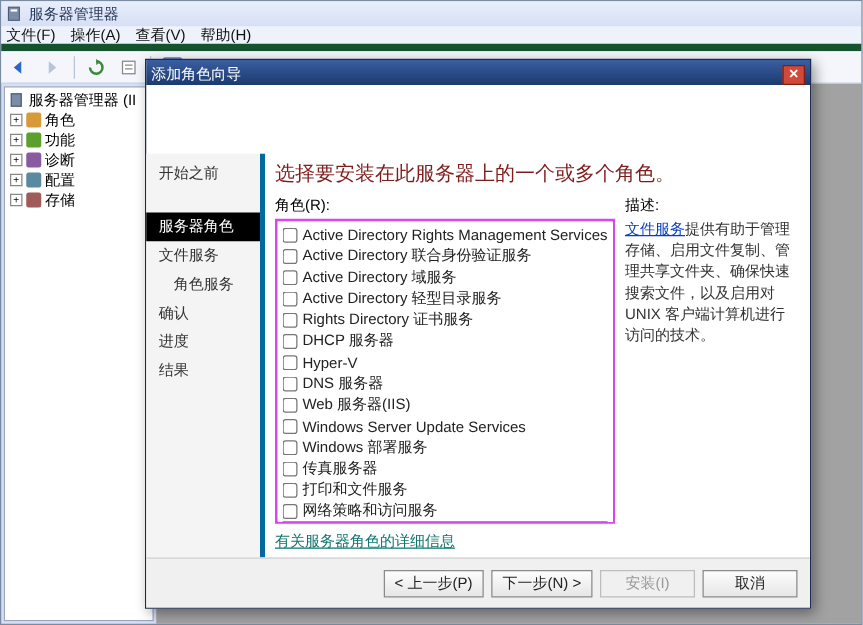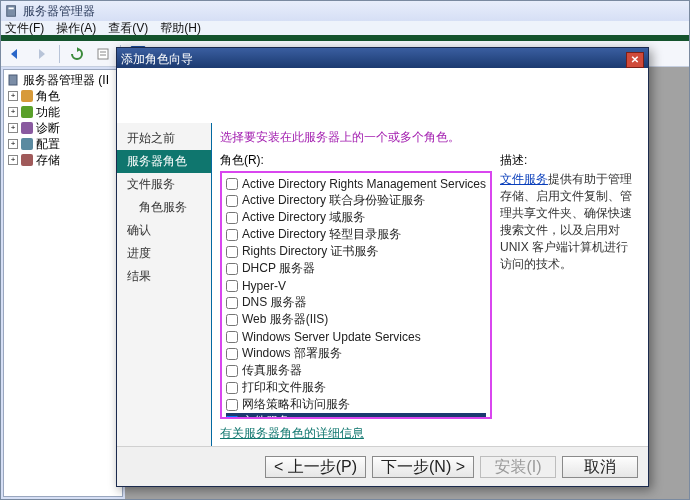--- a/index.html
+++ b/index.html
@@ -39,7 +39,7 @@
   .wiz-header-title { font-size: 15px; color: #1a3f7c; }
   
   .wiz-body { position: absolute; top: 75px; left: 0; right: 0; bottom: 40px; display: flex; }
-  .wiz-nav { width: 138px; background: #f4f4f4; border-right: 1px solid #0369a1; padding-top: 4px; }
+  .wiz-nav { width: 138px; background: #f4f4f4; border-right: 4px solid #0369a1; padding-top: 4px; }
   .wiz-nav-item { padding: 3px 10px; color: #333; font-size: 12px; }
   .wiz-nav-item.indent { padding-left: 22px; }
   .wiz-nav-item.sel { background: #0f766e; color: #fff; }

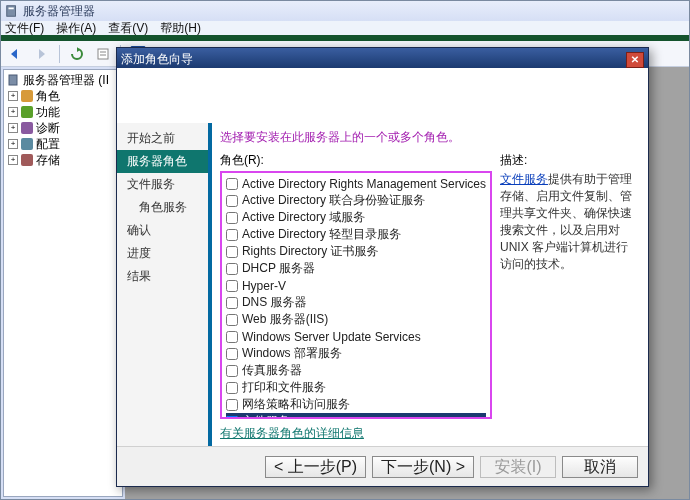--- a/index.html
+++ b/index.html
@@ -45,7 +45,7 @@
   .wiz-nav-item.sel { background: #0f766e; color: #fff; }
   
   .wiz-main { flex: 1; padding: 6px 10px 4px 8px; display: flex; flex-direction: column; }
-  .wiz-instr { font-size: 12px; color: #a21caf; margin-bottom: 6px; }
+  .wiz-instr { font-size: 16px; color: #7f1d1d; margin-bottom: 6px; }
   .wiz-cols { flex: 1; display: flex; gap: 8px; overflow: hidden; }
   .col-roles { flex: 1; display: flex; flex-direction: column; }
   .col-head { font-size: 12px; color: #000000; margin-bottom: 2px; }

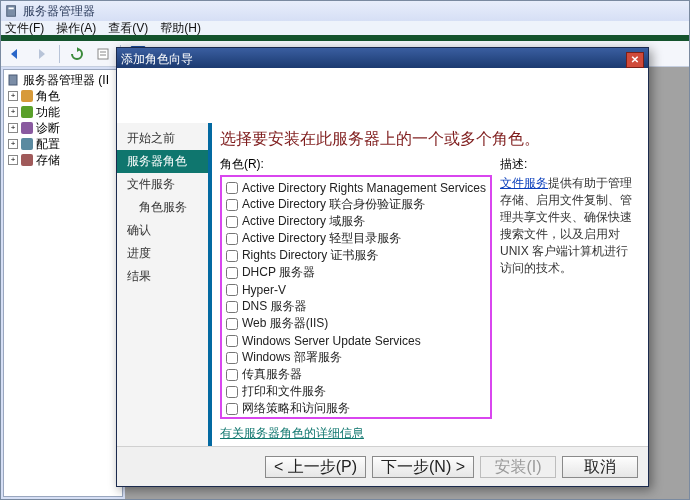--- a/index.html
+++ b/index.html
@@ -42,7 +42,7 @@
   .wiz-nav { width: 138px; background: #f4f4f4; border-right: 4px solid #0369a1; padding-top: 4px; }
   .wiz-nav-item { padding: 3px 10px; color: #333; font-size: 12px; }
   .wiz-nav-item.indent { padding-left: 22px; }
-  .wiz-nav-item.sel { background: #0f766e; color: #fff; }
+  .wiz-nav-item.sel { background: #000000; color: #fff; margin-top: 20px; }
   
   .wiz-main { flex: 1; padding: 6px 10px 4px 8px; display: flex; flex-direction: column; }
   .wiz-instr { font-size: 16px; color: #7f1d1d; margin-bottom: 6px; }

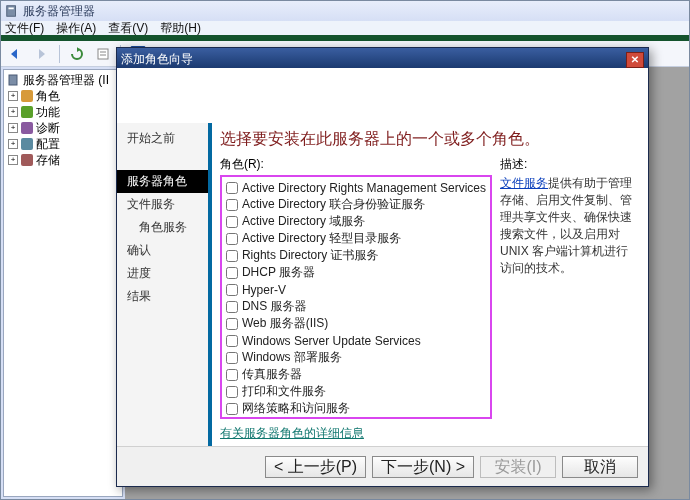--- a/index.html
+++ b/index.html
@@ -58,7 +58,7 @@
   .desc-link { color: #0a3fbb; text-decoration: underline; }
   
   .wiz-footer { position: absolute; bottom: 0; left: 0; right: 0; height: 40px; background: #f0f0f0; border-top: 1px solid #d0d0d0; display: flex; align-items: center; justify-content: flex-end; gap: 6px; padding: 0 10px; }
-  .btn { min-width: 76px; height: 22px; background: linear-gradient(#fdfdfd,#e6e6e6); border: 1px solid #8a8a8a; font-size: 16px; padding: 0 8px; color: #222; }
+  .btn { min-width: 76px; height: 22px; background: linear-gradient(#fdfdfd,#e6e6e6); border: 1px solid #8a8a8a; font-size: 12px; padding: 0 8px; color: #222; }
   .btn:disabled { color: #9a9a9a; border-color: #bdbdbd; background: #f0f0f0; }
   
   .arrow { display:inline-block; width: 14px; height: 12px; }

